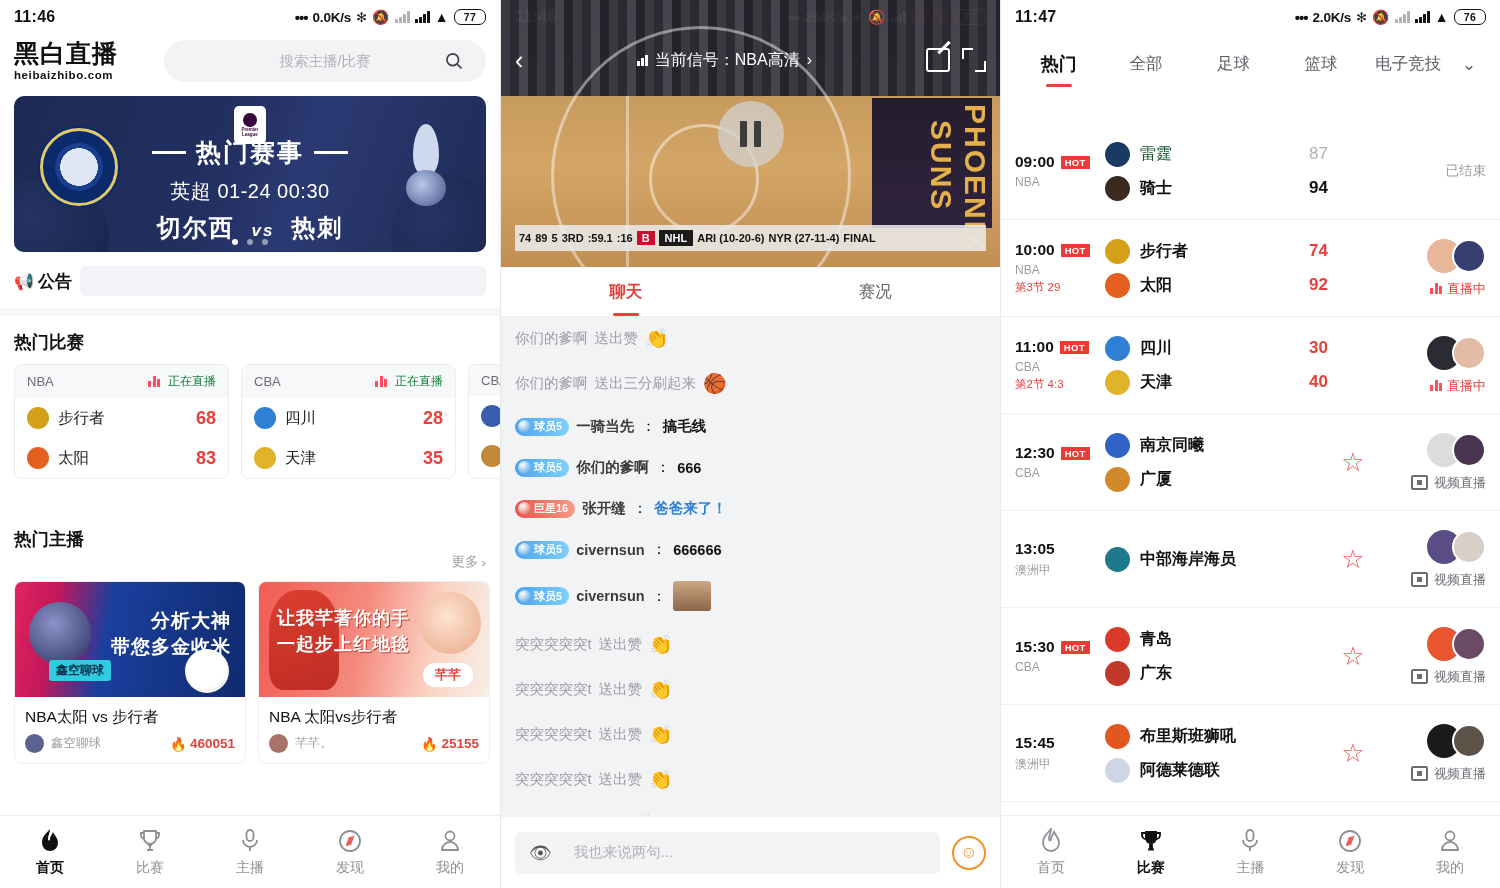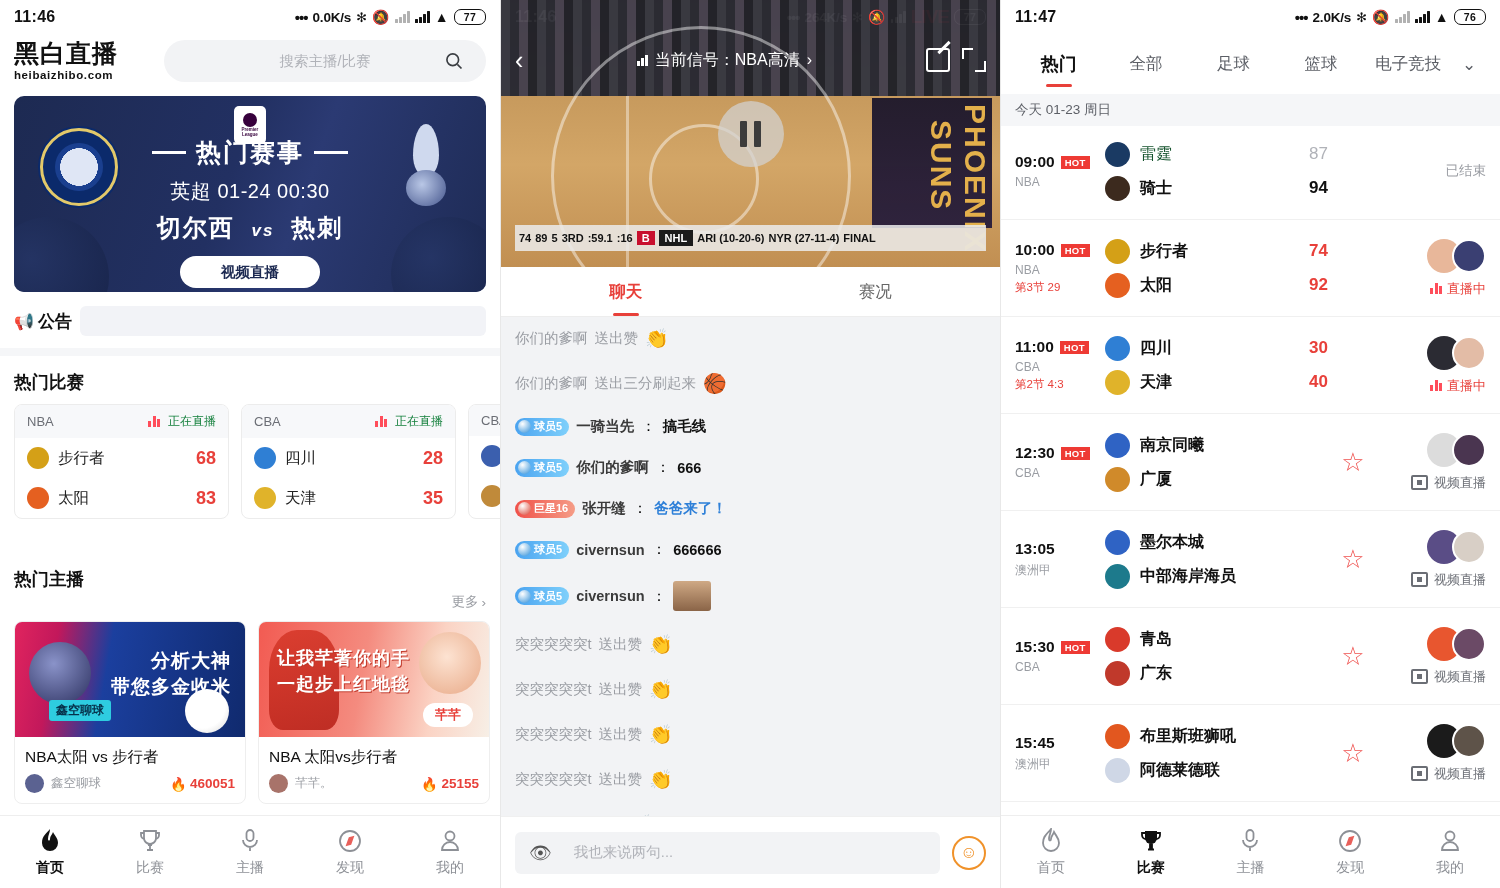--- a/index.html
+++ b/index.html
@@ -736,7 +736,6 @@
     <div class="p3-chev">⌄</div>
   </div>
 
-  <div class="daterow">今天 01-23 周日</div>
 
   <div class="mlist">
 

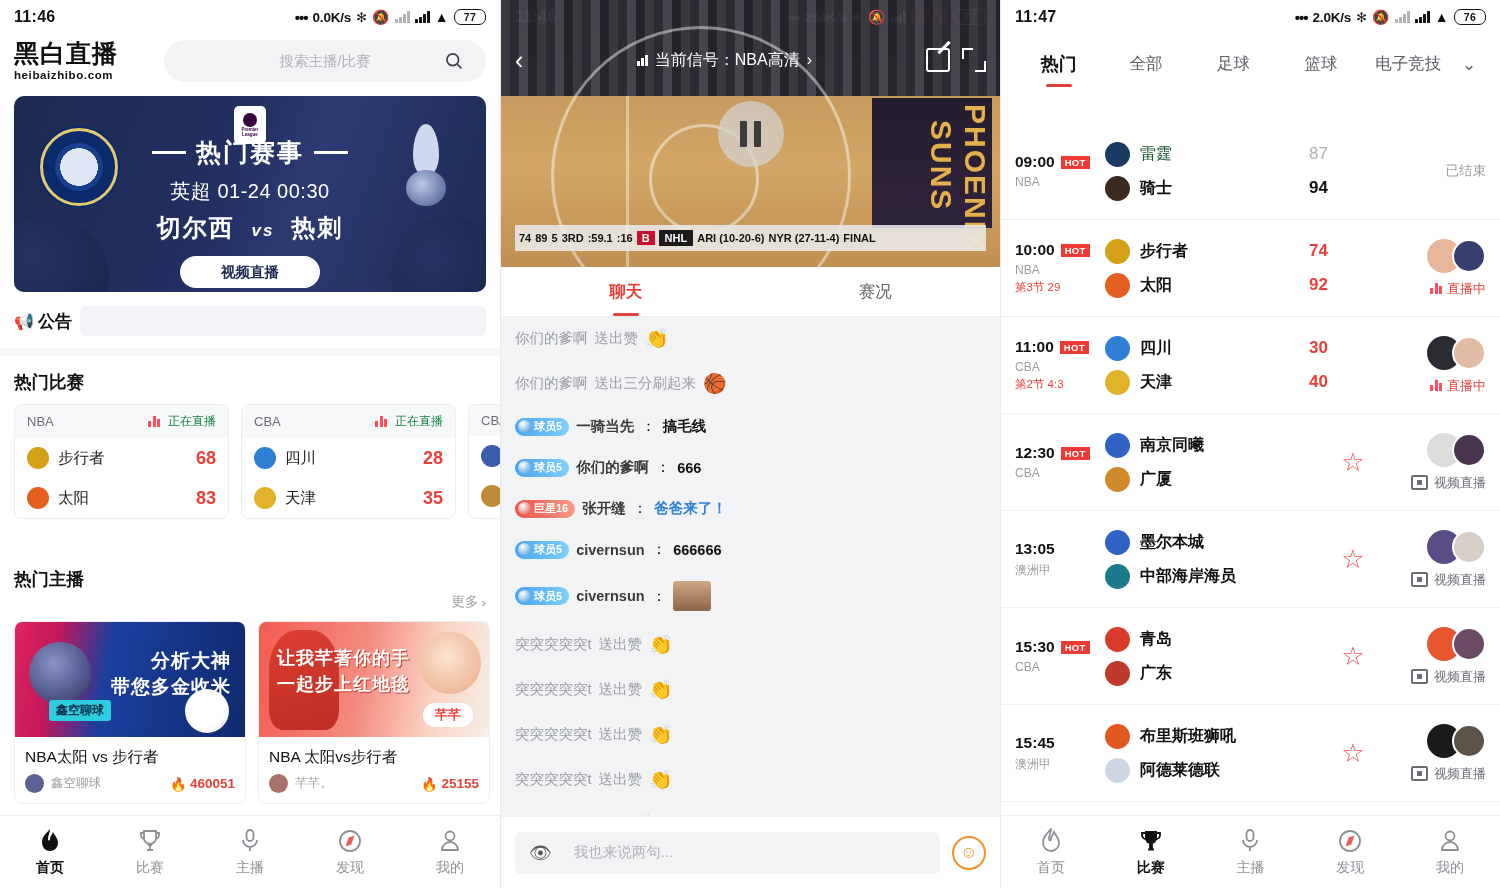--- a/index.html
+++ b/index.html
@@ -51,7 +51,7 @@
   }
 
   .banner {
-    margin:0 14px; height:196px; border-radius:10px; position:relative; overflow:hidden;
+    margin:0 14px; height:156px; border-radius:10px; position:relative; overflow:hidden;
     background:linear-gradient(110deg,#1d2a52 0%,#223062 45%,#2b3a73 60%,#1e2b55 100%);
   }
   .banner .ball {

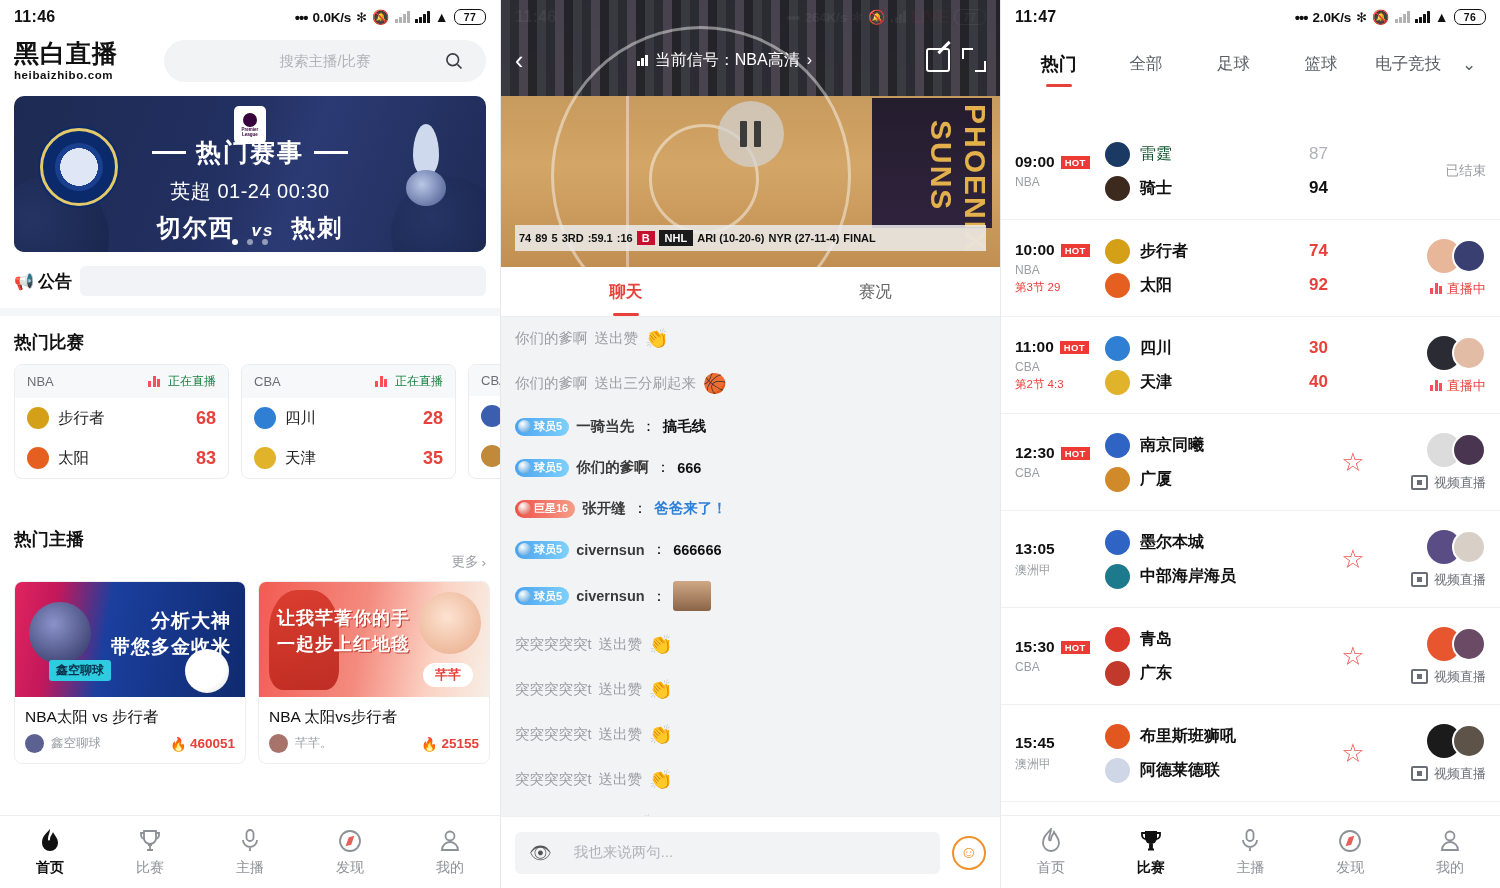--- a/index.html
+++ b/index.html
@@ -890,10 +890,6 @@
       </div>
       <div class="m3-teams">
         <div class="m3-team">
-            <span class="tlogo3" style="background:#2f63c4"></span>
-          <span class="nm3">墨尔本城</span>
-          </div>
-        <div class="m3-team">
             <span class="tlogo3" style="background:#1d7a8c"></span>
           <span class="nm3">中部海岸海员</span>
           </div>

